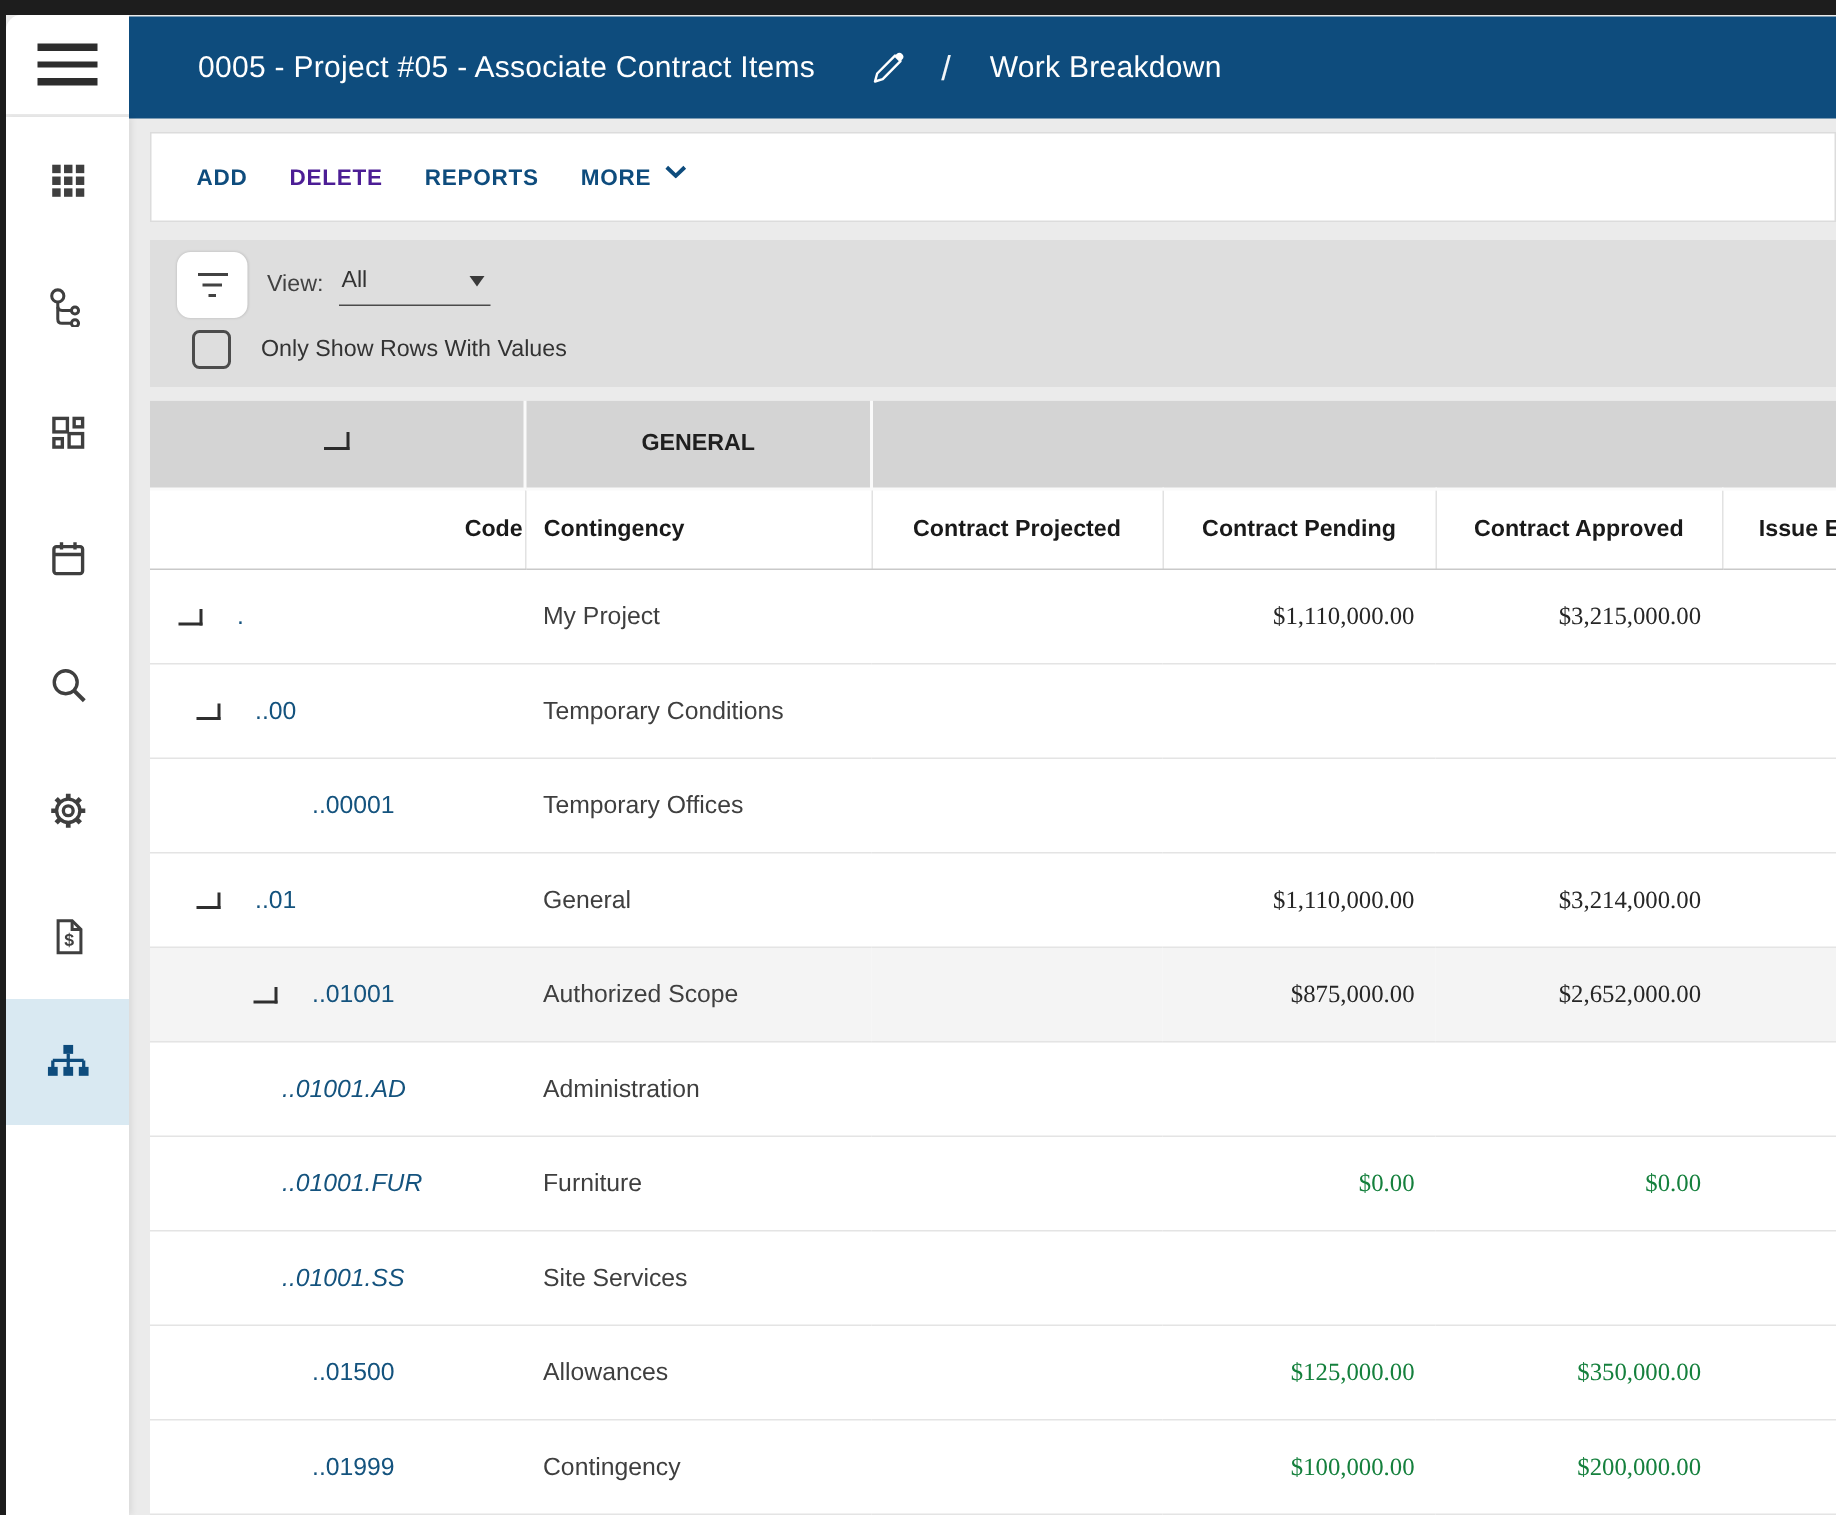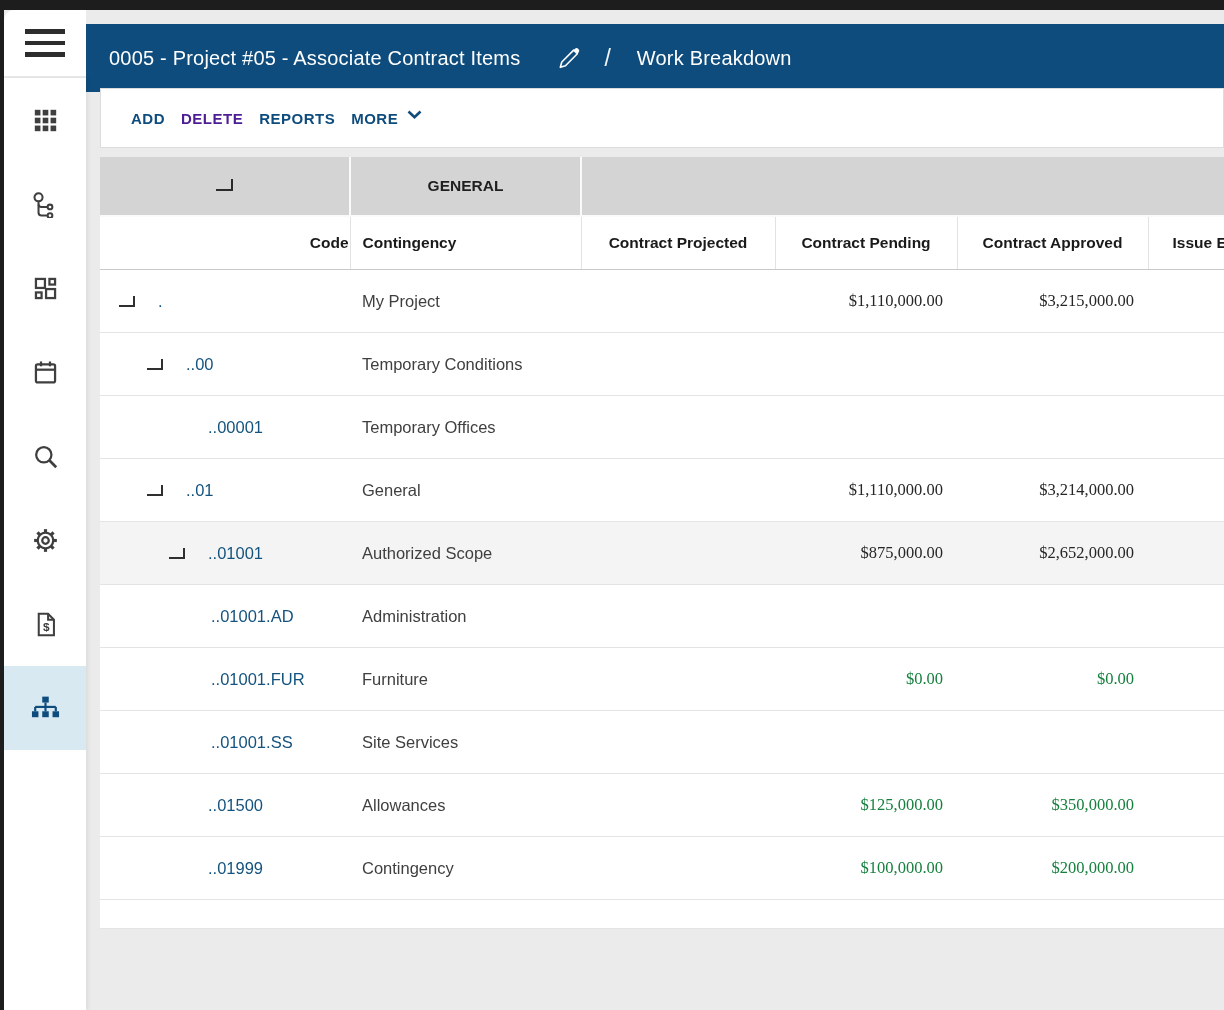--- a/index.html
+++ b/index.html
@@ -19,8 +19,8 @@
   .hamburger span{display:block;height:4.5px;background:#2d2d2d;}
 
   
-  .appbar{position:absolute;left:86px;top:24px;right:0;height:68px;background:#0e4c7d;
-    display:flex;align-items:center;color:#fff;padding-left:23px;box-sizing:border-box;}
+  .appbar{position:absolute;left:86px;top:11px;right:0;height:68px;background:#0e4c7d;
+    display:flex;align-items:center;color:#fff;padding-left:46px;box-sizing:border-box;}
   .appbar .title{font-size:20px;font-weight:500;letter-spacing:.2px;white-space:nowrap;}
   .edit-btn{margin-left:36px;width:26px;height:26px;display:flex;align-items:center;justify-content:center;cursor:pointer;}
   .crumb-sep{margin-left:22px;font-size:23px;font-weight:400;opacity:.95;}

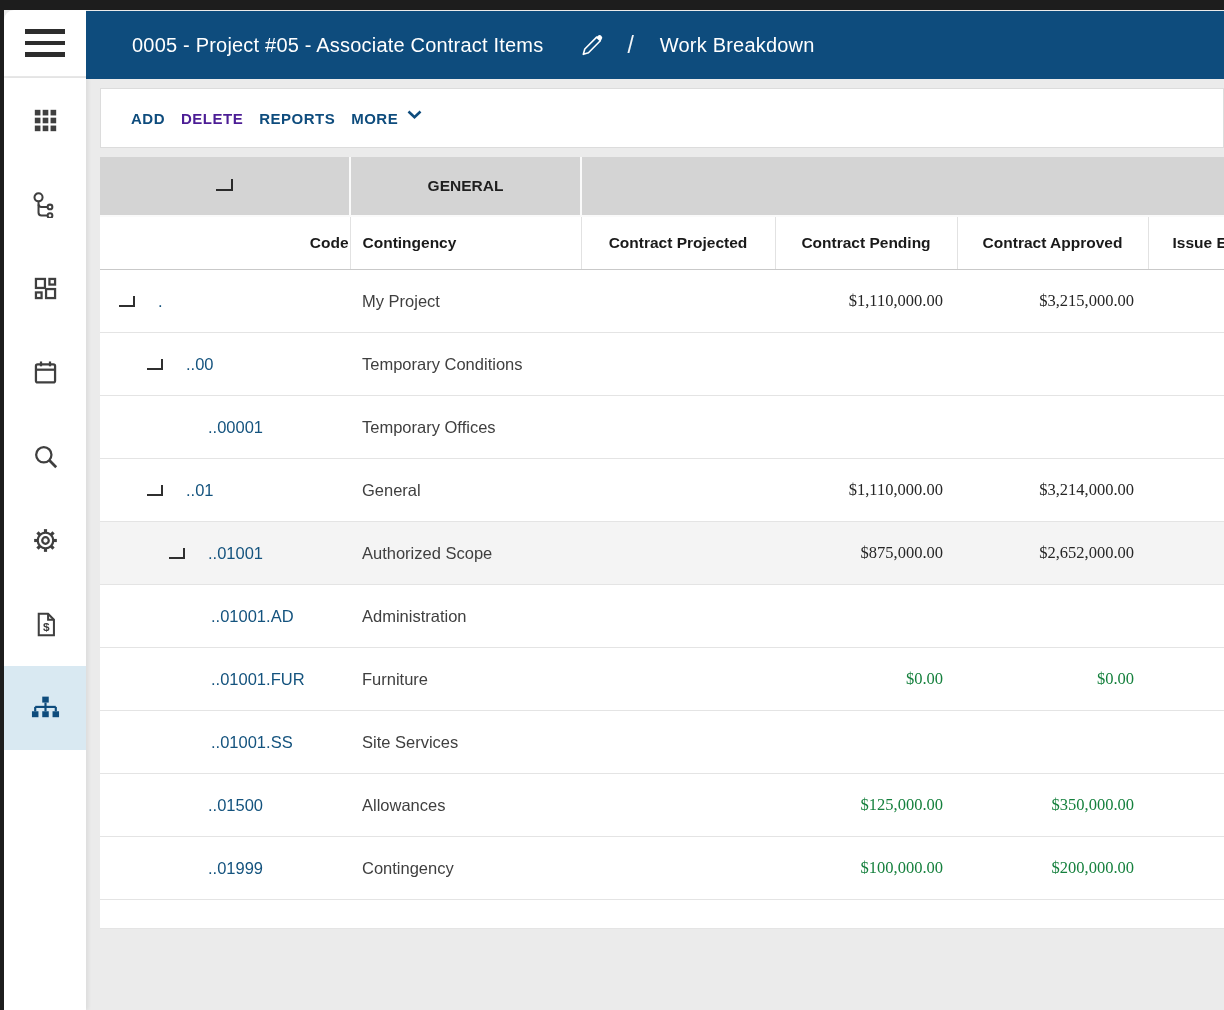--- a/index.html
+++ b/index.html
@@ -37,7 +37,7 @@
   .content{position:absolute;left:100px;top:78px;right:0;bottom:0;}
 
   .toolbar{margin-top:10px;height:60px;background:#fff;border:1px solid #dcdcdc;box-sizing:border-box;
-    display:flex;align-items:center;padding-left:30px;gap:16px;
+    display:flex;align-items:center;padding-left:30px;gap:28px;
     font-size:15px;font-weight:700;letter-spacing:.5px;color:#0e4c7d;}
   .tb-btn{cursor:pointer;padding:6px 0;}
   .tb-btn.disabled{color:#4c1d95;cursor:default;}

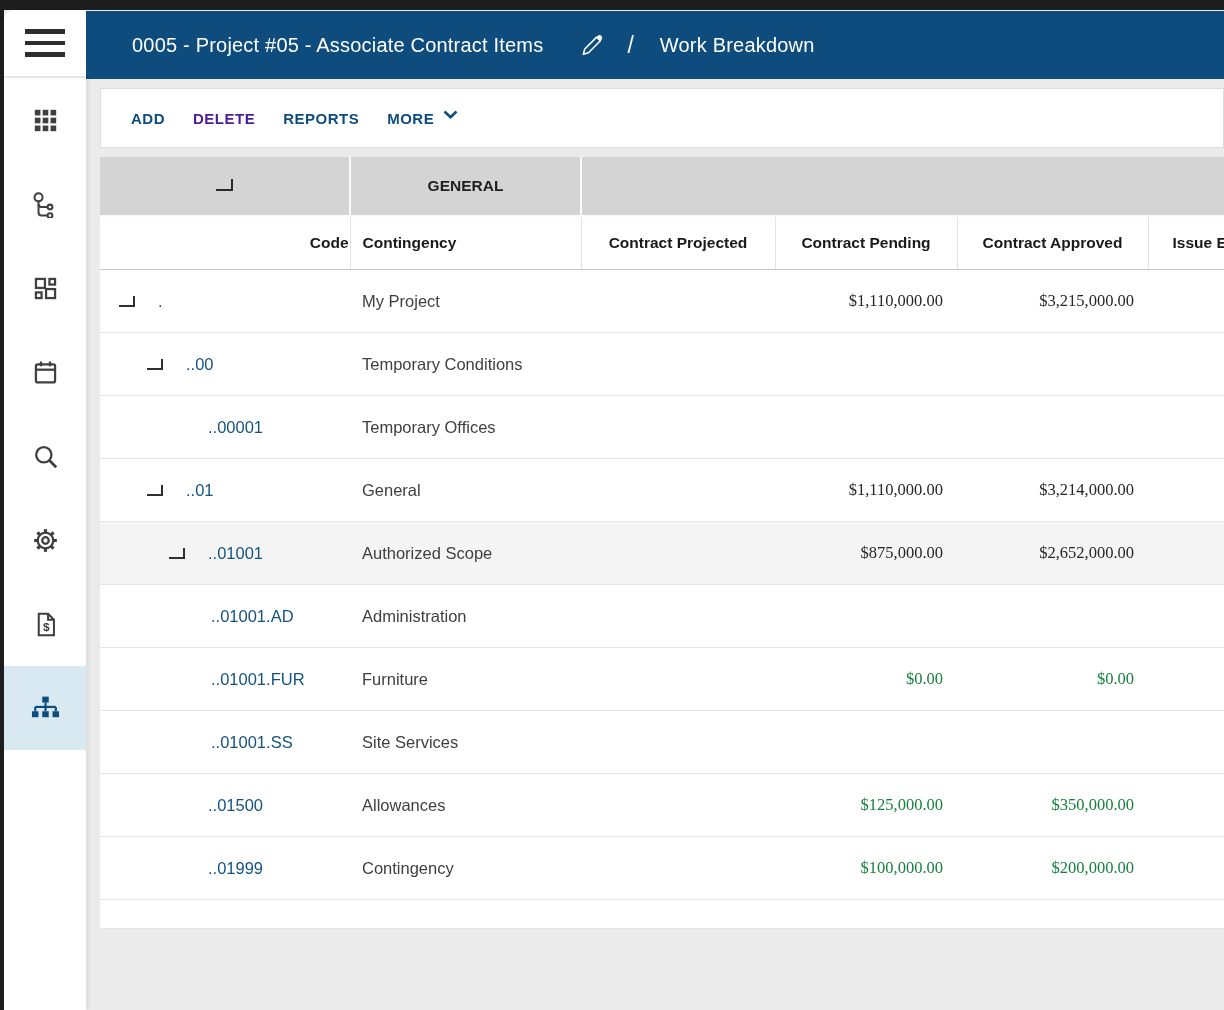--- a/index.html
+++ b/index.html
@@ -215,6 +215,24 @@
     </span>
   </div>
 
+  <div class="filterzone">
+    <div class="filter-row1">
+      <div class="filter-btn">
+        <i></i>
+          <i></i>
+          <i></i>
+      </div>
+      <span class="view-label">View:</span>
+      <div class="dropdown">
+        <span class="val">All</span>
+        <span class="caret"></span>
+      </div>
+    </div>
+    <div class="filter-row2">
+      <span class="checkbox"></span>
+      <span class="checkbox-label">Only Show Rows With Values</span>
+    </div>
+  </div>
 
   <div class="tablewrap">
     <table>

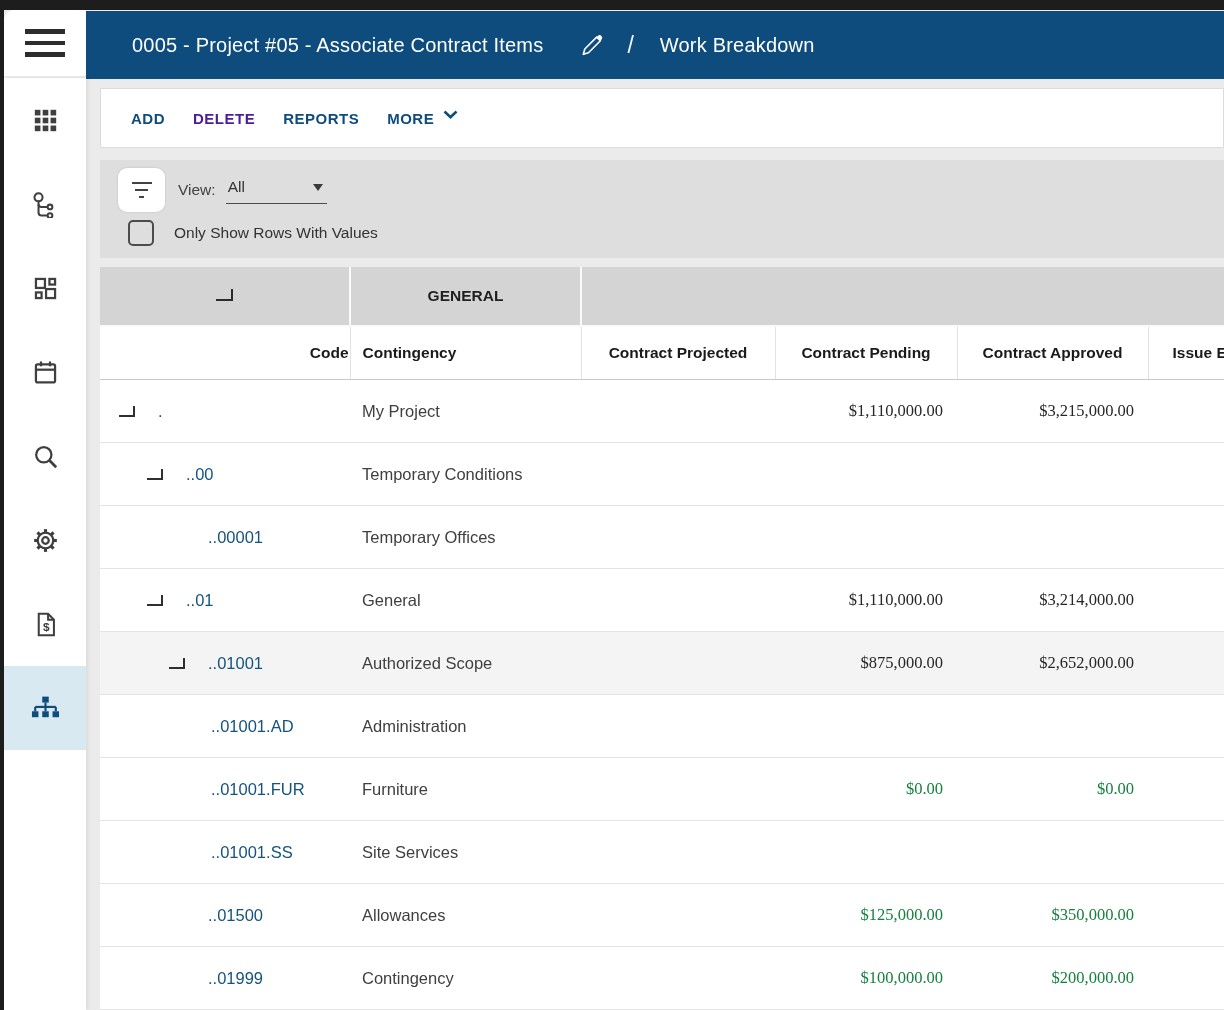--- a/index.html
+++ b/index.html
@@ -79,7 +79,7 @@
 
   .tree{display:flex;align-items:center;}
   .lvl0 .tree{padding-left:18px;}
-  .lvl1 .tree{padding-left:46px;text-align:right;}
+  .lvl1 .tree{padding-left:30px;text-align:right;}
   .lvl2 .tree{padding-left:68px;}
   .lvl3 .tree{padding-left:71px;}
   .expander{width:14px;height:9px;border-right:2.5px solid #2f2f2f;border-bottom:2.5px solid #2f2f2f;

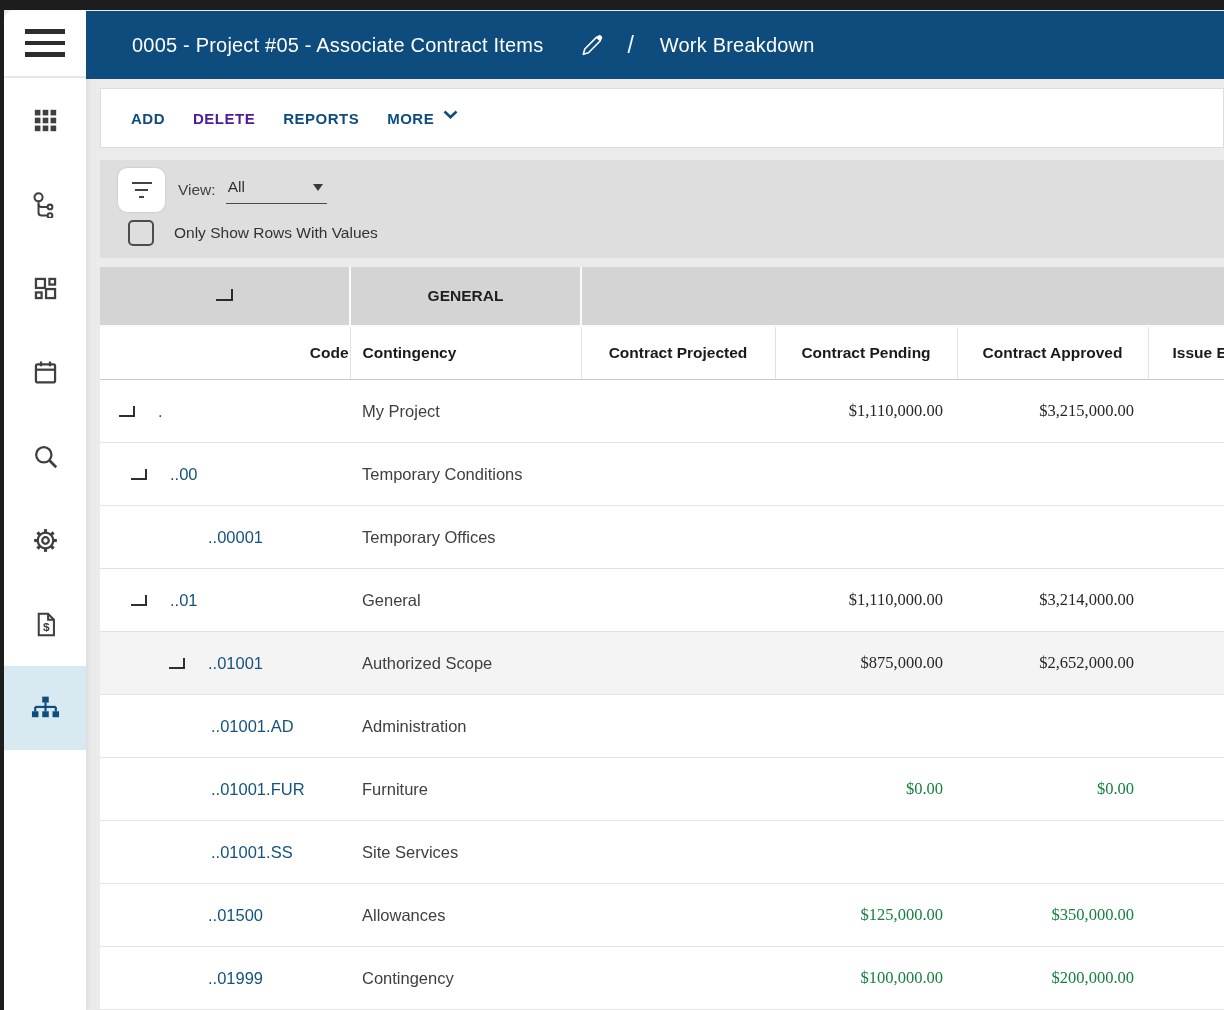--- a/index.html
+++ b/index.html
@@ -81,7 +81,7 @@
   .lvl0 .tree{padding-left:18px;}
   .lvl1 .tree{padding-left:30px;text-align:right;}
   .lvl2 .tree{padding-left:68px;}
-  .lvl3 .tree{padding-left:71px;}
+  .lvl3 .tree{padding-left:48px;font-style:italic;}
   .expander{width:14px;height:9px;border-right:2.5px solid #2f2f2f;border-bottom:2.5px solid #2f2f2f;
     margin-right:23px;flex:none;cursor:pointer;}
   .expander.hidden{visibility:hidden;cursor:default;}

